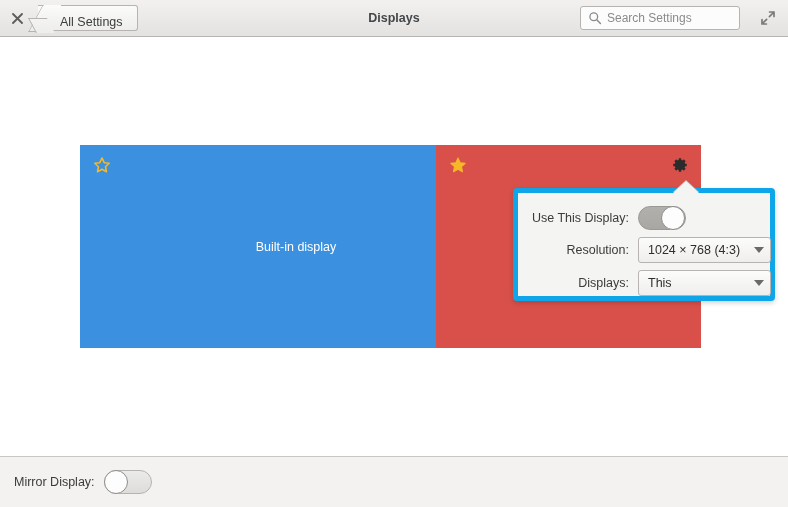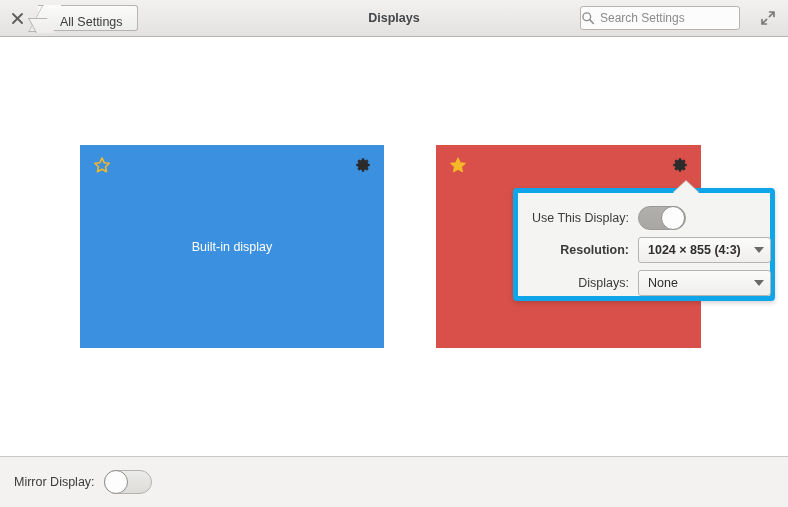--- a/index.html
+++ b/index.html
@@ -78,7 +78,7 @@
     border: 1px solid #b6b3b0;
     border-radius: 3px;
     display: flex; align-items: center;
-    padding-left: 0;
+    padding-left: 7px;
     cursor: text;
   }
   .search-icon { width: 14px; height: 14px; margin-right: 5px; flex: none; }

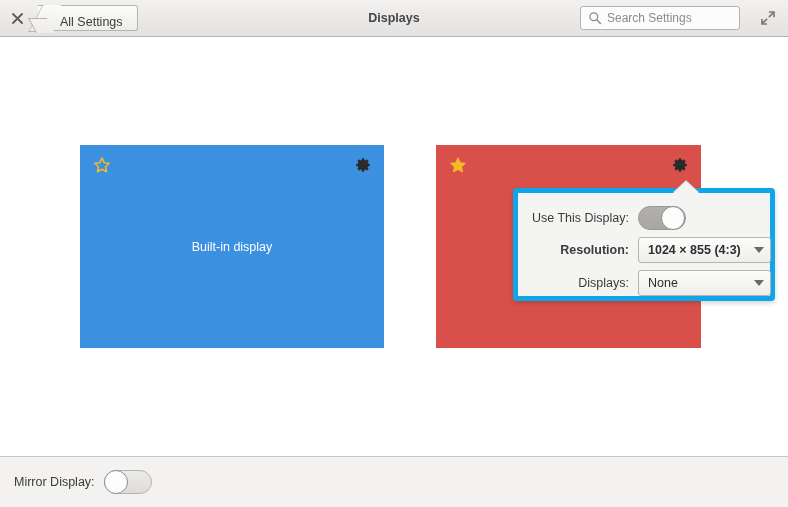--- a/index.html
+++ b/index.html
@@ -103,7 +103,7 @@
   }
   #display-0 {
     left: 80px; top: 108px;
-    width: 304px; height: 203px;
+    width: 432px; height: 203px;
   }
   #display-1 {
     left: 436px; top: 108px;

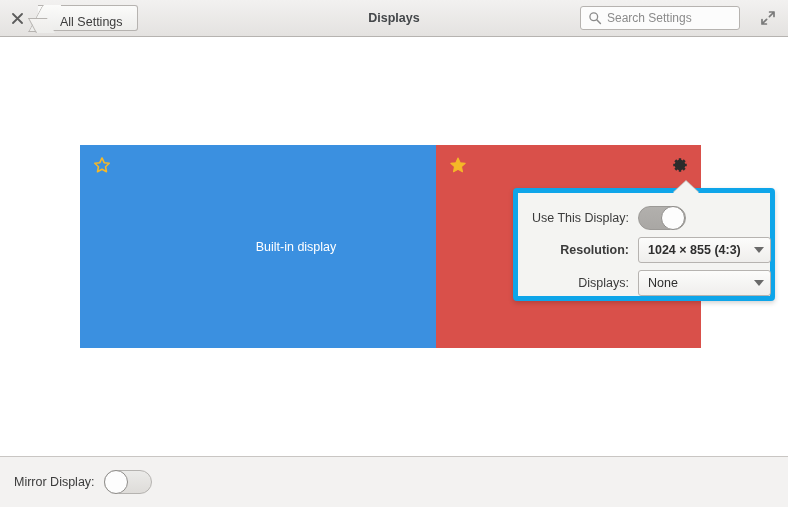--- a/index.html
+++ b/index.html
@@ -156,7 +156,7 @@
     padding-right: 9px;
   }
   #pop-row-0 { left: 8px; top: 12px; }
-  #pop-row-1 { left: 8px; top: 44px; font-weight: bold; }
+  #pop-row-1 { left: 8px; top: 44px; }
   #pop-row-2 { left: 8px; top: 77px; }
 
   .toggle {

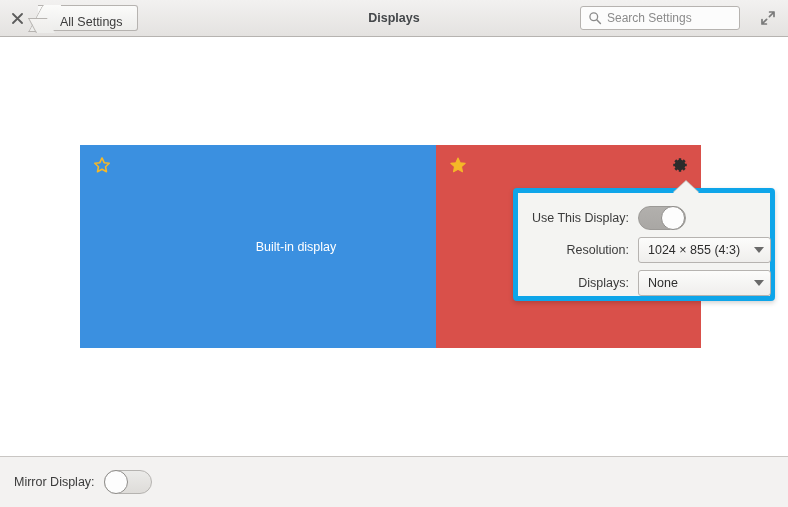--- a/index.html
+++ b/index.html
@@ -292,7 +292,7 @@
     <div class="pop-row" id="pop-row-1">
       <span class="pop-label">Resolution:</span>
       <div class="combo">
-        <span class="combo-value">1024 × 855 (4:3)</span>
+        <span class="combo-value">1024 × 768 (4:3)</span>
         <span class="combo-arrow"></span>
       </div>
     </div>

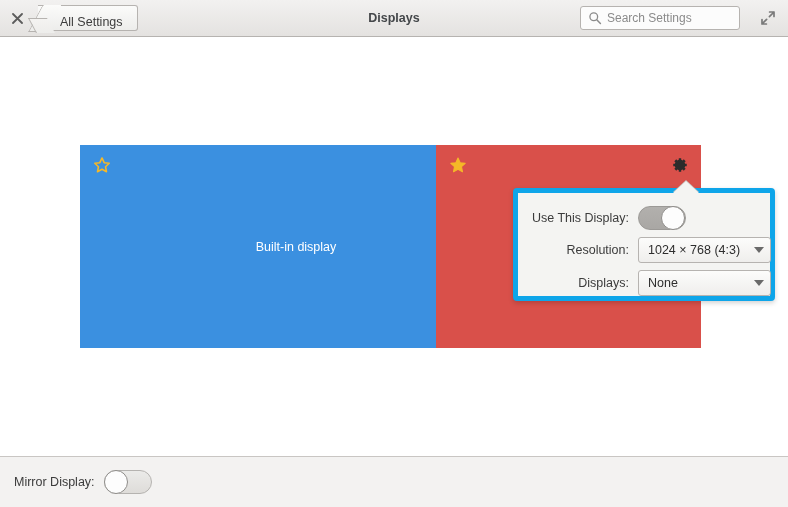--- a/index.html
+++ b/index.html
@@ -300,7 +300,7 @@
     <div class="pop-row" id="pop-row-2">
       <span class="pop-label">Displays:</span>
       <div class="combo">
-        <span class="combo-value">None</span>
+        <span class="combo-value">This</span>
         <span class="combo-arrow"></span>
       </div>
     </div>

